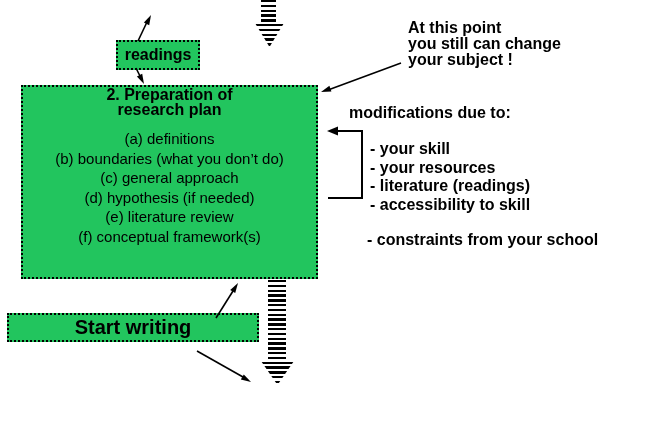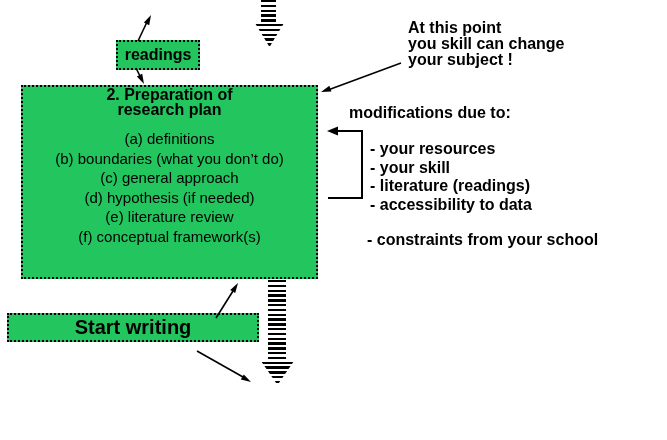--- a/index.html
+++ b/index.html
@@ -71,7 +71,7 @@
 
   <div class="txt" id="change-note">
     <div>At this point</div>
-    <div>you skill can change</div>
+    <div>you still can change</div>
     <div>your subject !</div>
   </div>
 

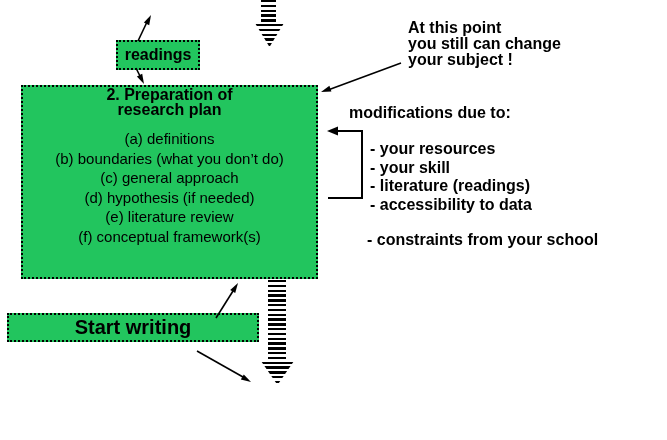--- a/index.html
+++ b/index.html
@@ -77,8 +77,8 @@
 
   <div class="txt" id="mods-heading">modifications due to:</div>
   <div class="txt" id="mod-list">
+    <div>- your skill</div>
     <div>- your resources</div>
-    <div>- your skill</div>
     <div>- literature (readings)</div>
     <div>- accessibility to data</div>
   </div>

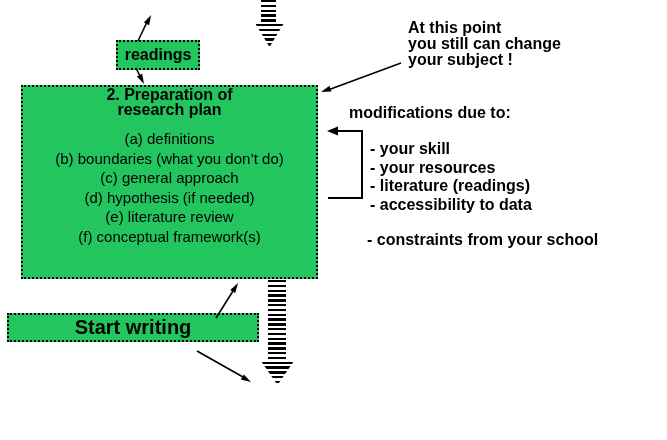--- a/index.html
+++ b/index.html
@@ -80,7 +80,7 @@
     <div>- your skill</div>
     <div>- your resources</div>
     <div>- literature (readings)</div>
-    <div>- accessibility to data</div>
+    <div>- accessibility to skill</div>
   </div>
   <div class="txt" id="constraints-item">- constraints from your school</div>
 

